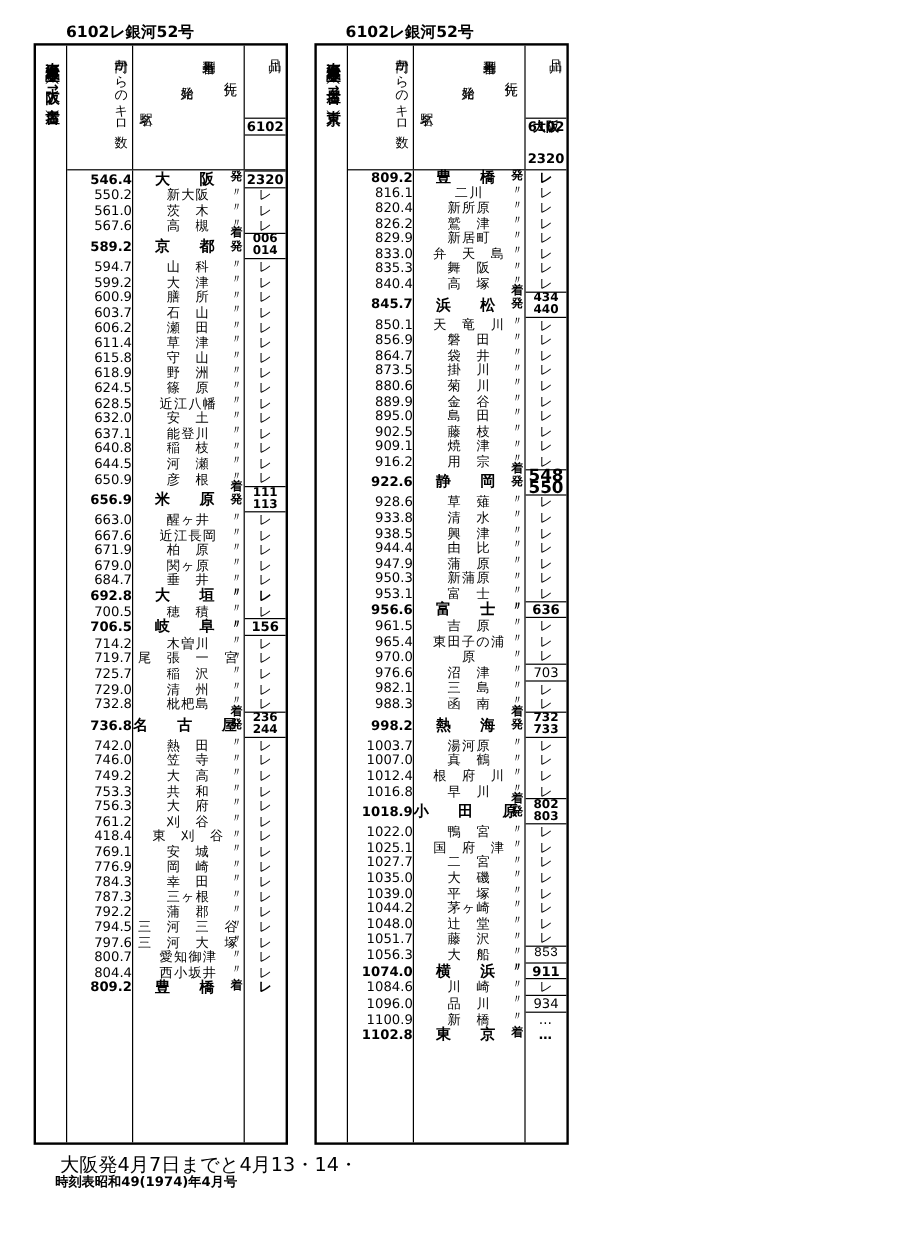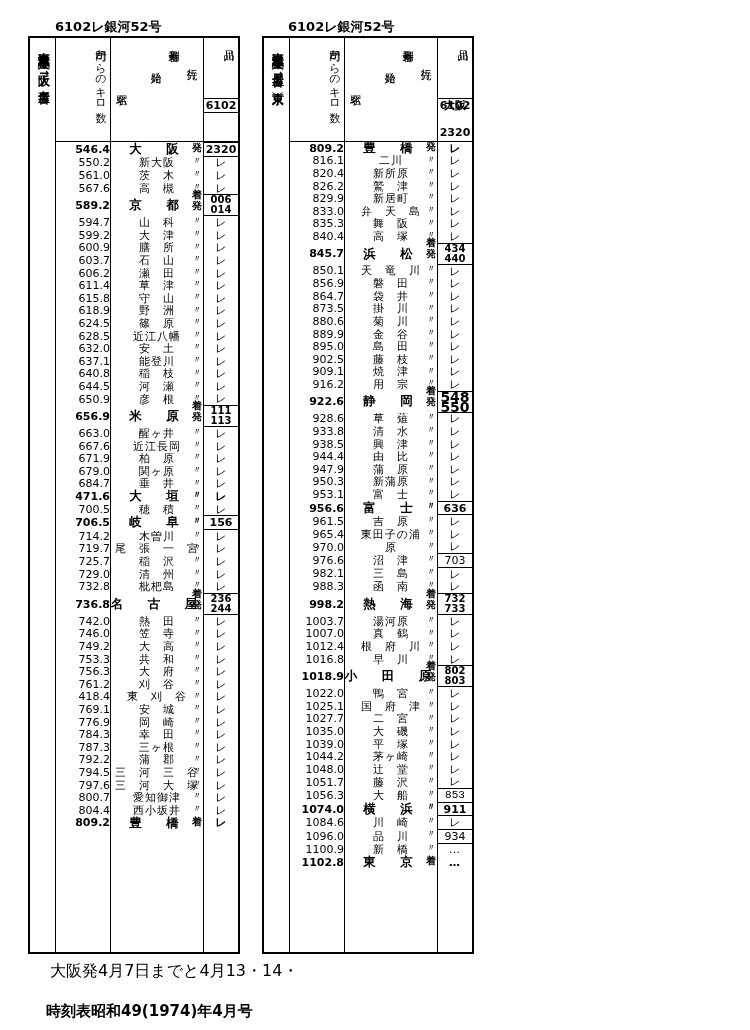--- a/index.html
+++ b/index.html
@@ -291,7 +291,7 @@
               <td class="num">レ</td>
             </tr>
             <tr class="major">
-              <td class="km">471.6</td>
+              <td class="km">692.8</td>
               <td class="sta"><span>大　垣</span><span class="mark" style="position: absolute; right: 2px; top: 0px; font-size: 10px; font-weight: bold; letter-spacing: 0px;">〃</span></td>
               <td class="num">レ</td>
             </tr>

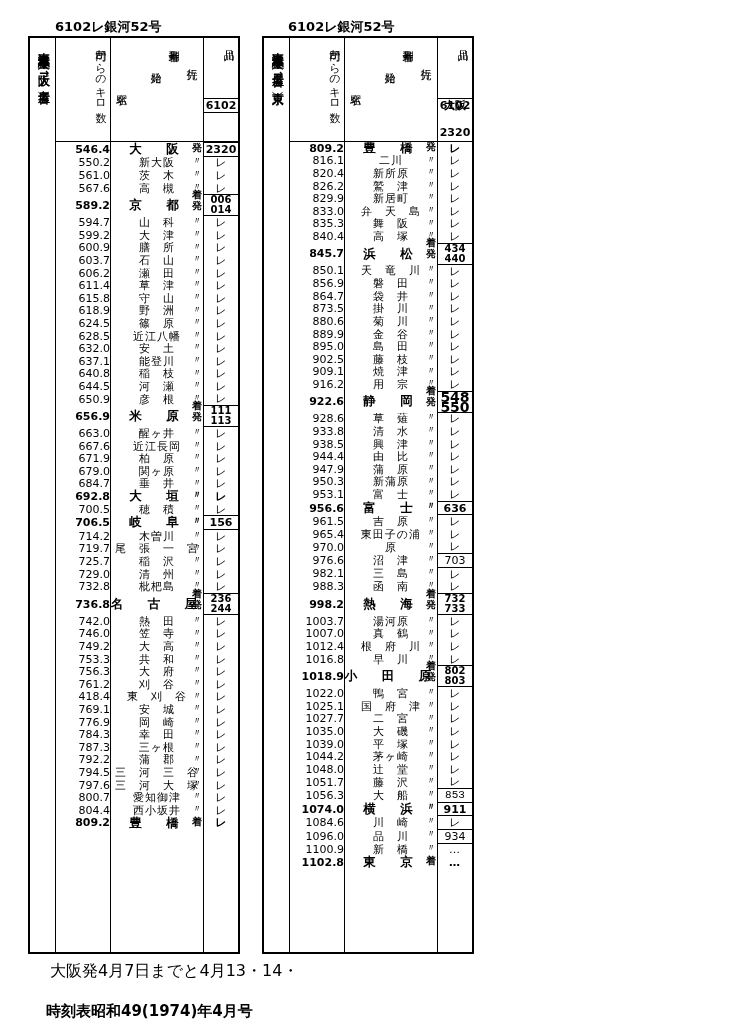--- a/index.html
+++ b/index.html
@@ -128,7 +128,7 @@
     white-space:nowrap;
   }
   .note-left{left:50px;top:962px;}
-  .note-bottom{left:46px;top:1002px;font-weight:bold;font-size:15px;}
+  .note-bottom{left:46px;top:976px;font-weight:bold;font-size:11px;}
 
   .dots{letter-spacing:1px;}
 </style>

